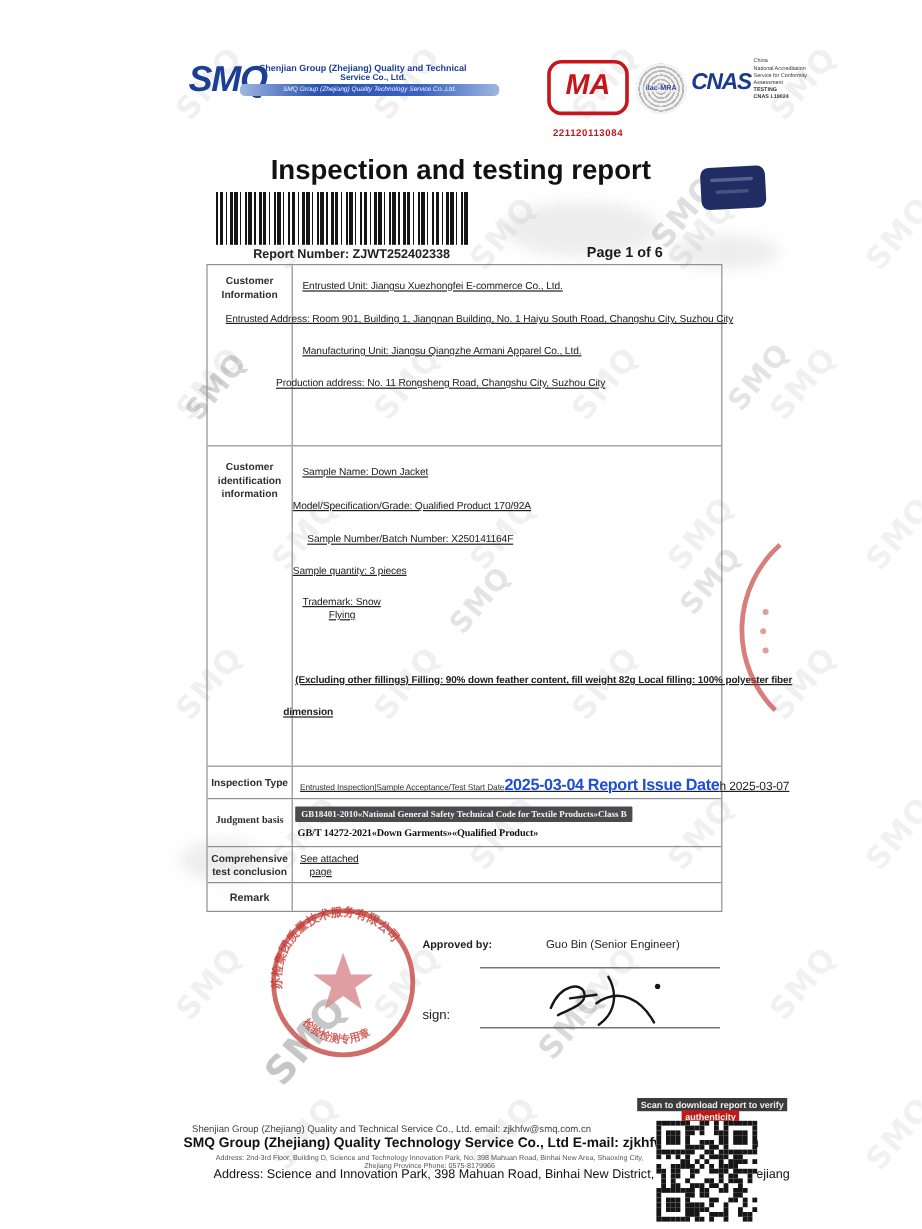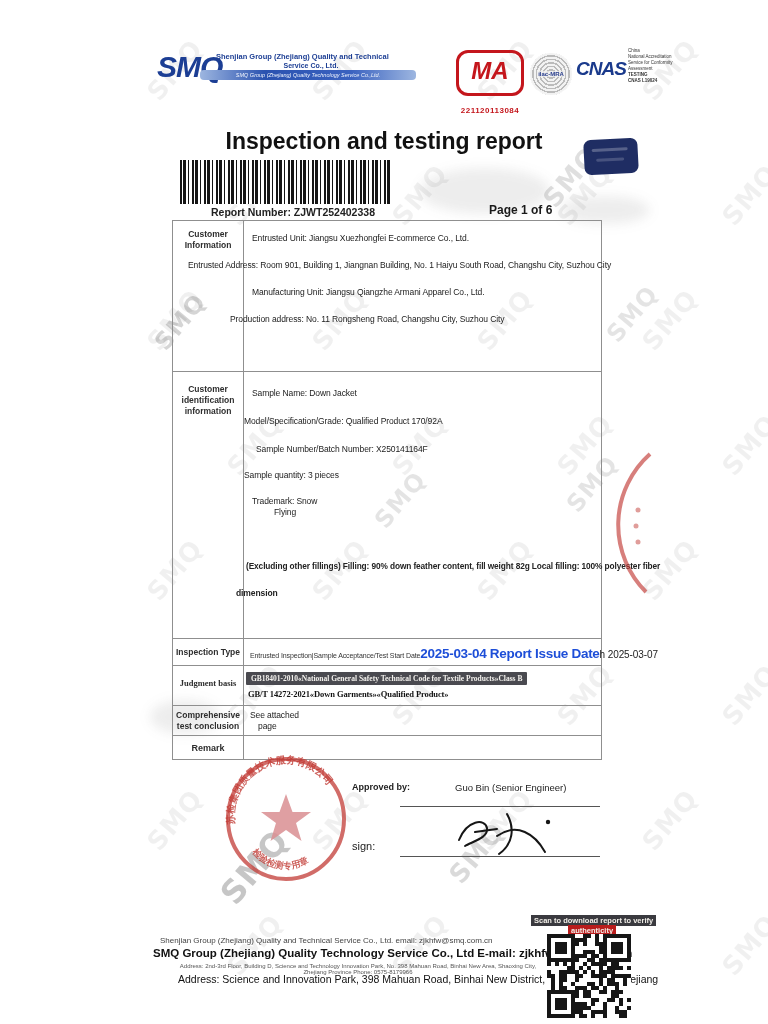--- a/index.html
+++ b/index.html
@@ -48,7 +48,7 @@
          font-size:8.5px;font-weight:600;color:#2e2e2e;padding-top:8px;line-height:11px;}
   .hcell.mid{align-items:flex-start;}
   .ccell{position:absolute;left:71px;top:0;bottom:0;right:0;font-size:8.5px;color:#222;}
-  .tline{position:absolute;white-space:nowrap;letter-spacing:-0.1px;}
+  .tline{position:absolute;white-space:nowrap;letter-spacing:-0.1px;text-decoration:underline;}
 
   .insp-small{font-size:7px;color:#333;}
   .insp-big{font-size:13.5px;font-weight:700;color:#1d4ed8;letter-spacing:-0.3px;}

